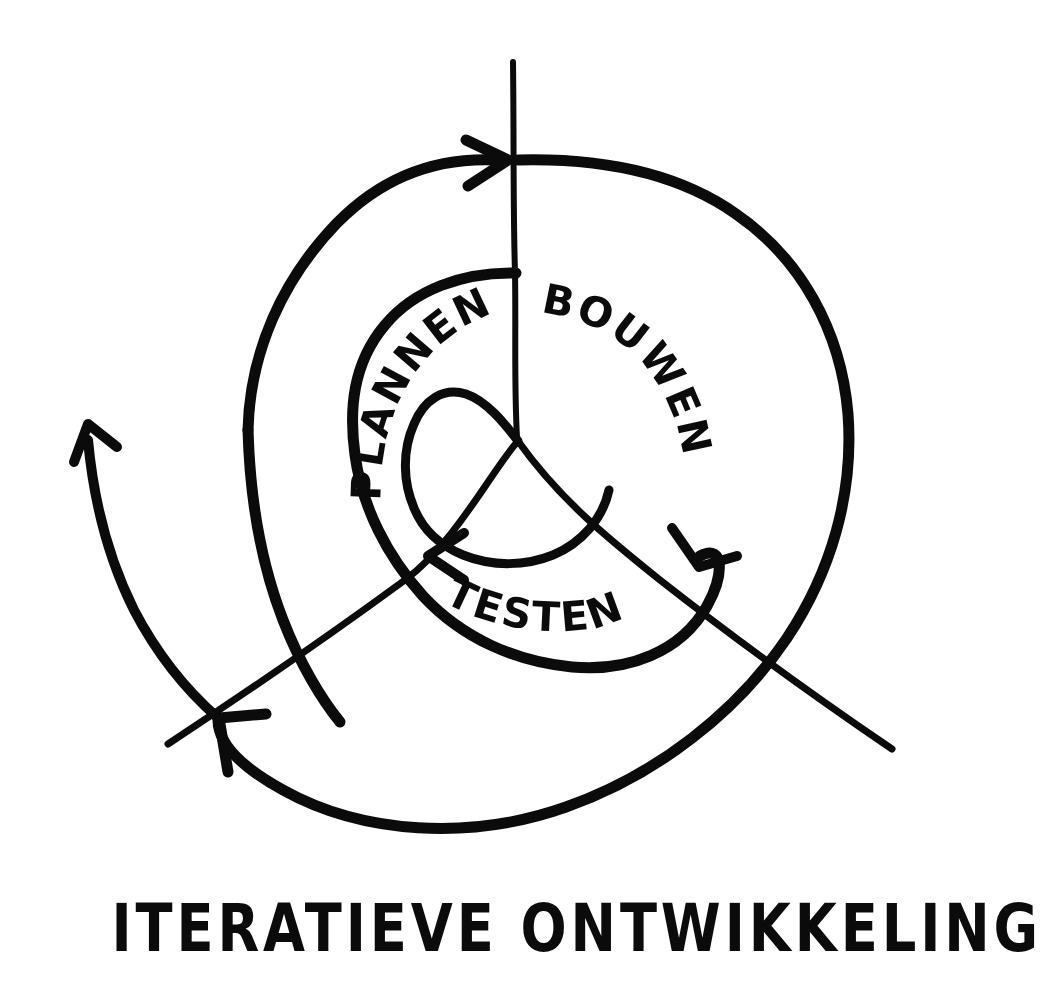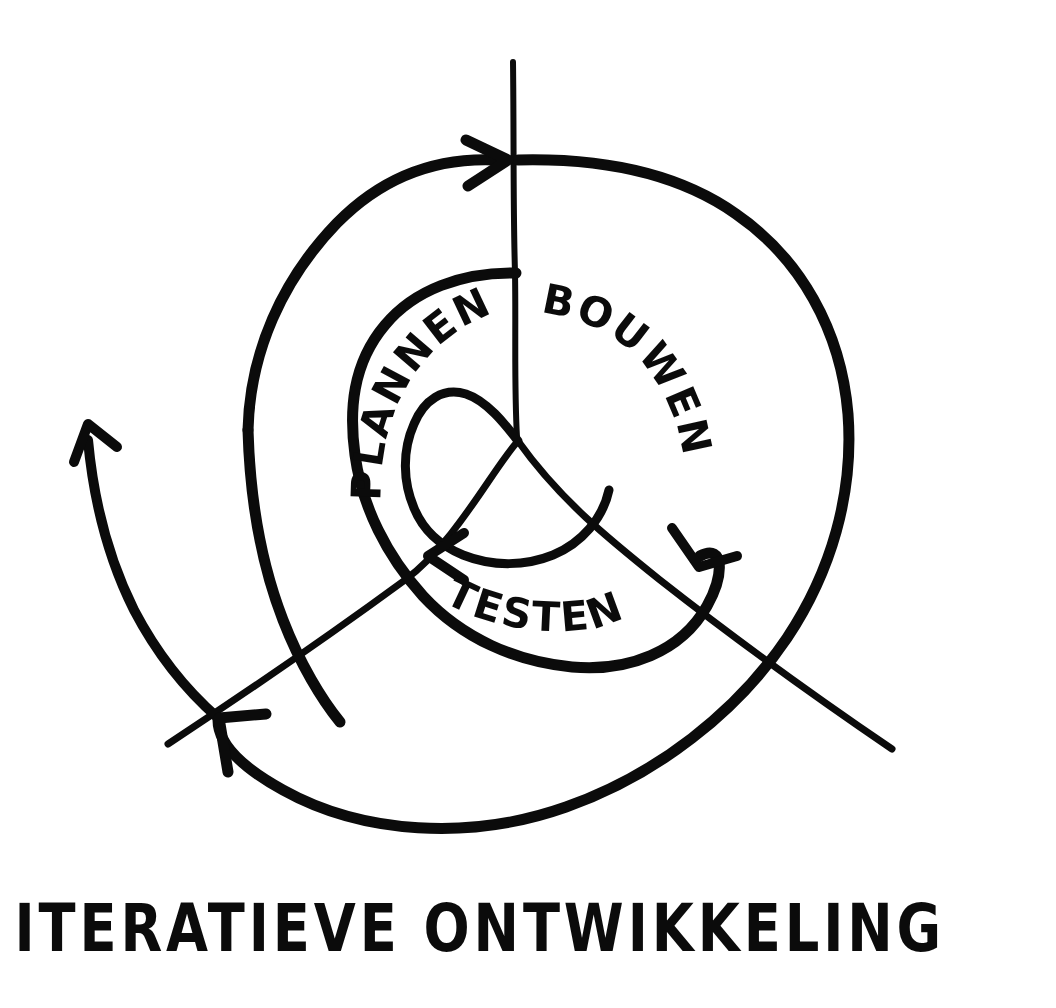--- a/index.html
+++ b/index.html
@@ -48,7 +48,7 @@
     height: 90px;
     display: flex;
     align-items: center;
-    justify-content: flex-start;
+    justify-content: flex-end;
   }
   #caption-text {
     font-family: "DejaVu Sans", sans-serif;

